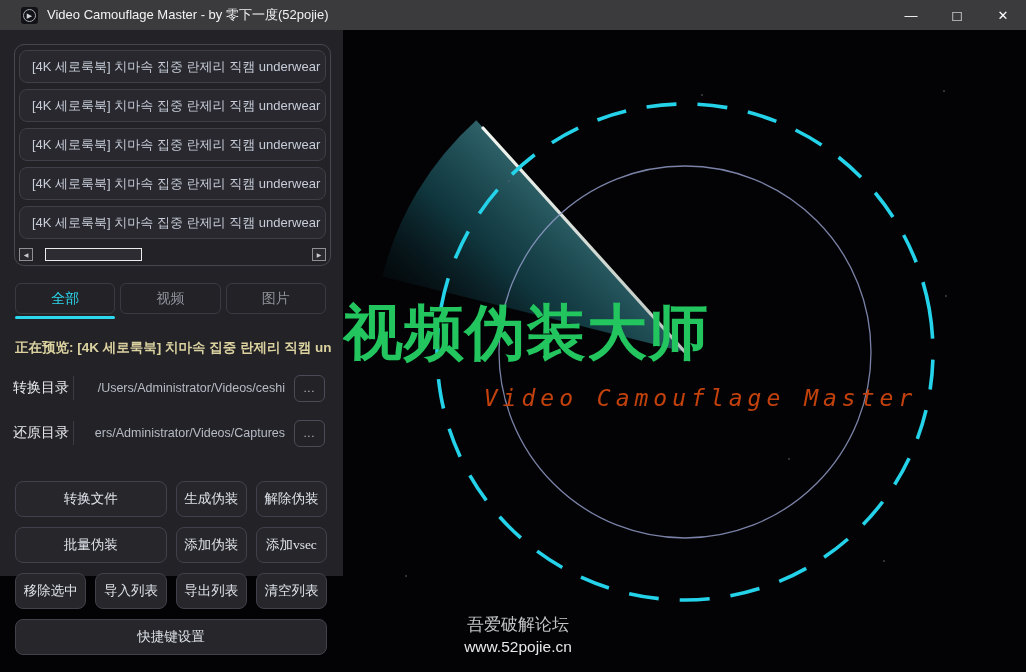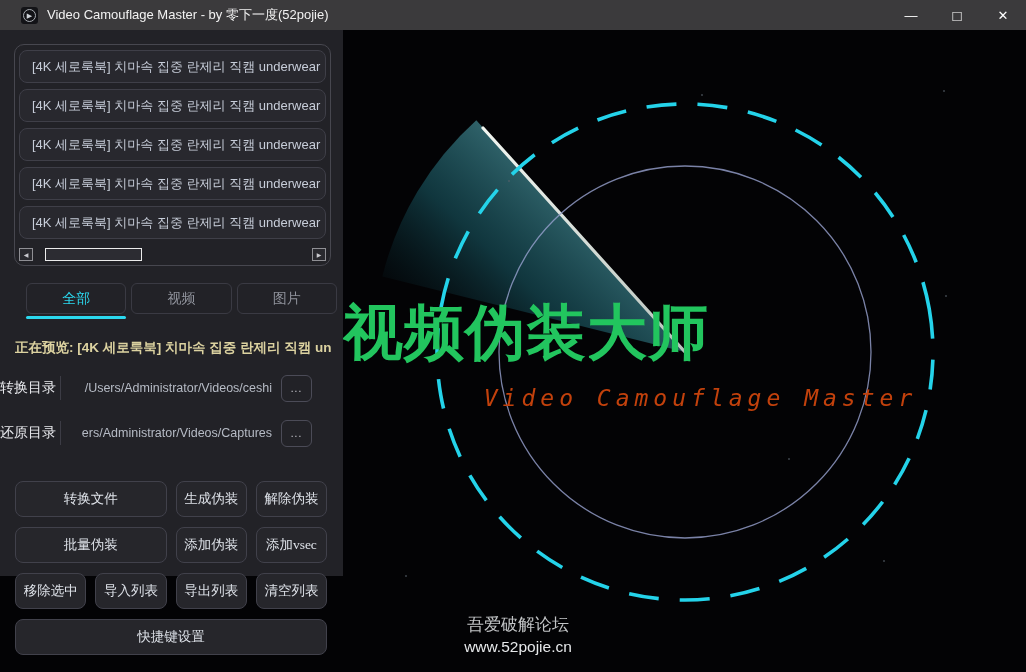--- a/index.html
+++ b/index.html
@@ -43,7 +43,7 @@
     border:1px solid #ececec; background:#2c2c32; }
 
   
-  .tabs { position:absolute; left:15px; top:253px; width:311px; display:flex; gap:5px;margin-left:11px; }
+  .tabs { position:absolute; left:15px; top:253px; width:311px; display:flex; gap:5px; }
   .tab { flex:1; height:31px; position:relative; border:1px solid #3a3a43; border-radius:6px;
     color:#90939c; font-size:14px; display:flex; align-items:center; justify-content:center; }
   .tab.active { color:#2bd8ee; }

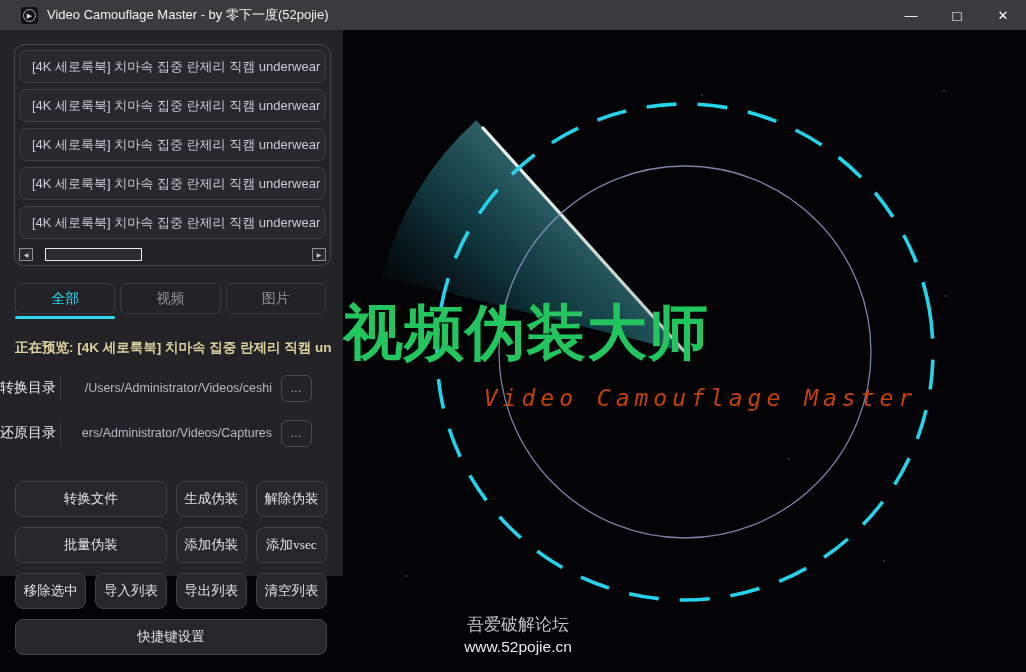--- a/index.html
+++ b/index.html
@@ -55,7 +55,7 @@
     overflow:hidden; color:#dcd2a0; font-size:13.5px; font-weight:bold; }
 
   
-  .dir-row { position:absolute; left:0; width:312px; height:28px; display:flex; align-items:center; }
+  .dir-row { position:absolute; left:13px; width:312px; height:28px; display:flex; align-items:center; }
   .dir-row.r1 { top:344px; } .dir-row.r2 { top:389px; }
   .dir-label { width:60px; flex:none; color:#e9eaee; font-size:14px; }
   .dir-sep { width:1px; height:24px; background:#3c3c45; flex:none; }

